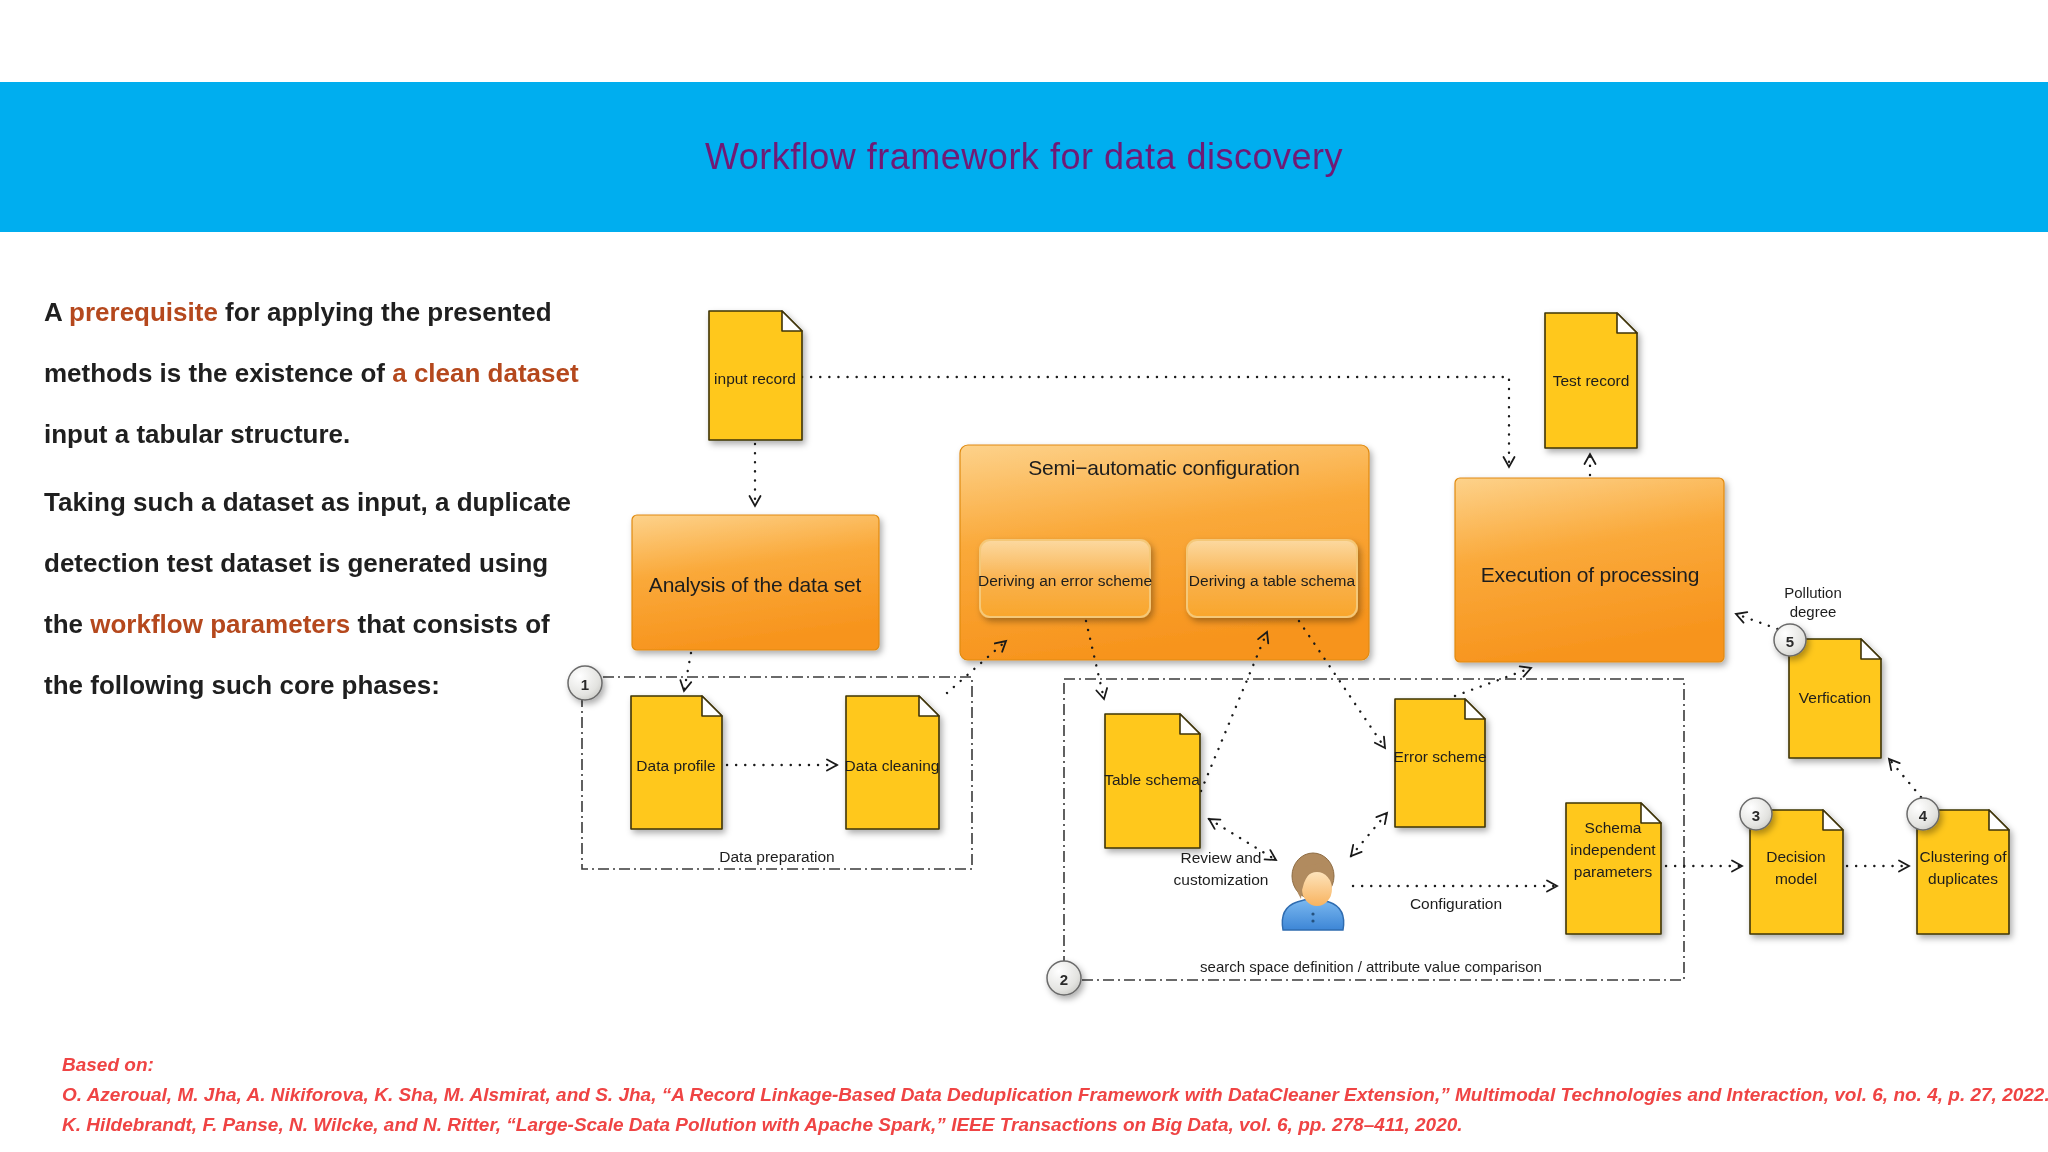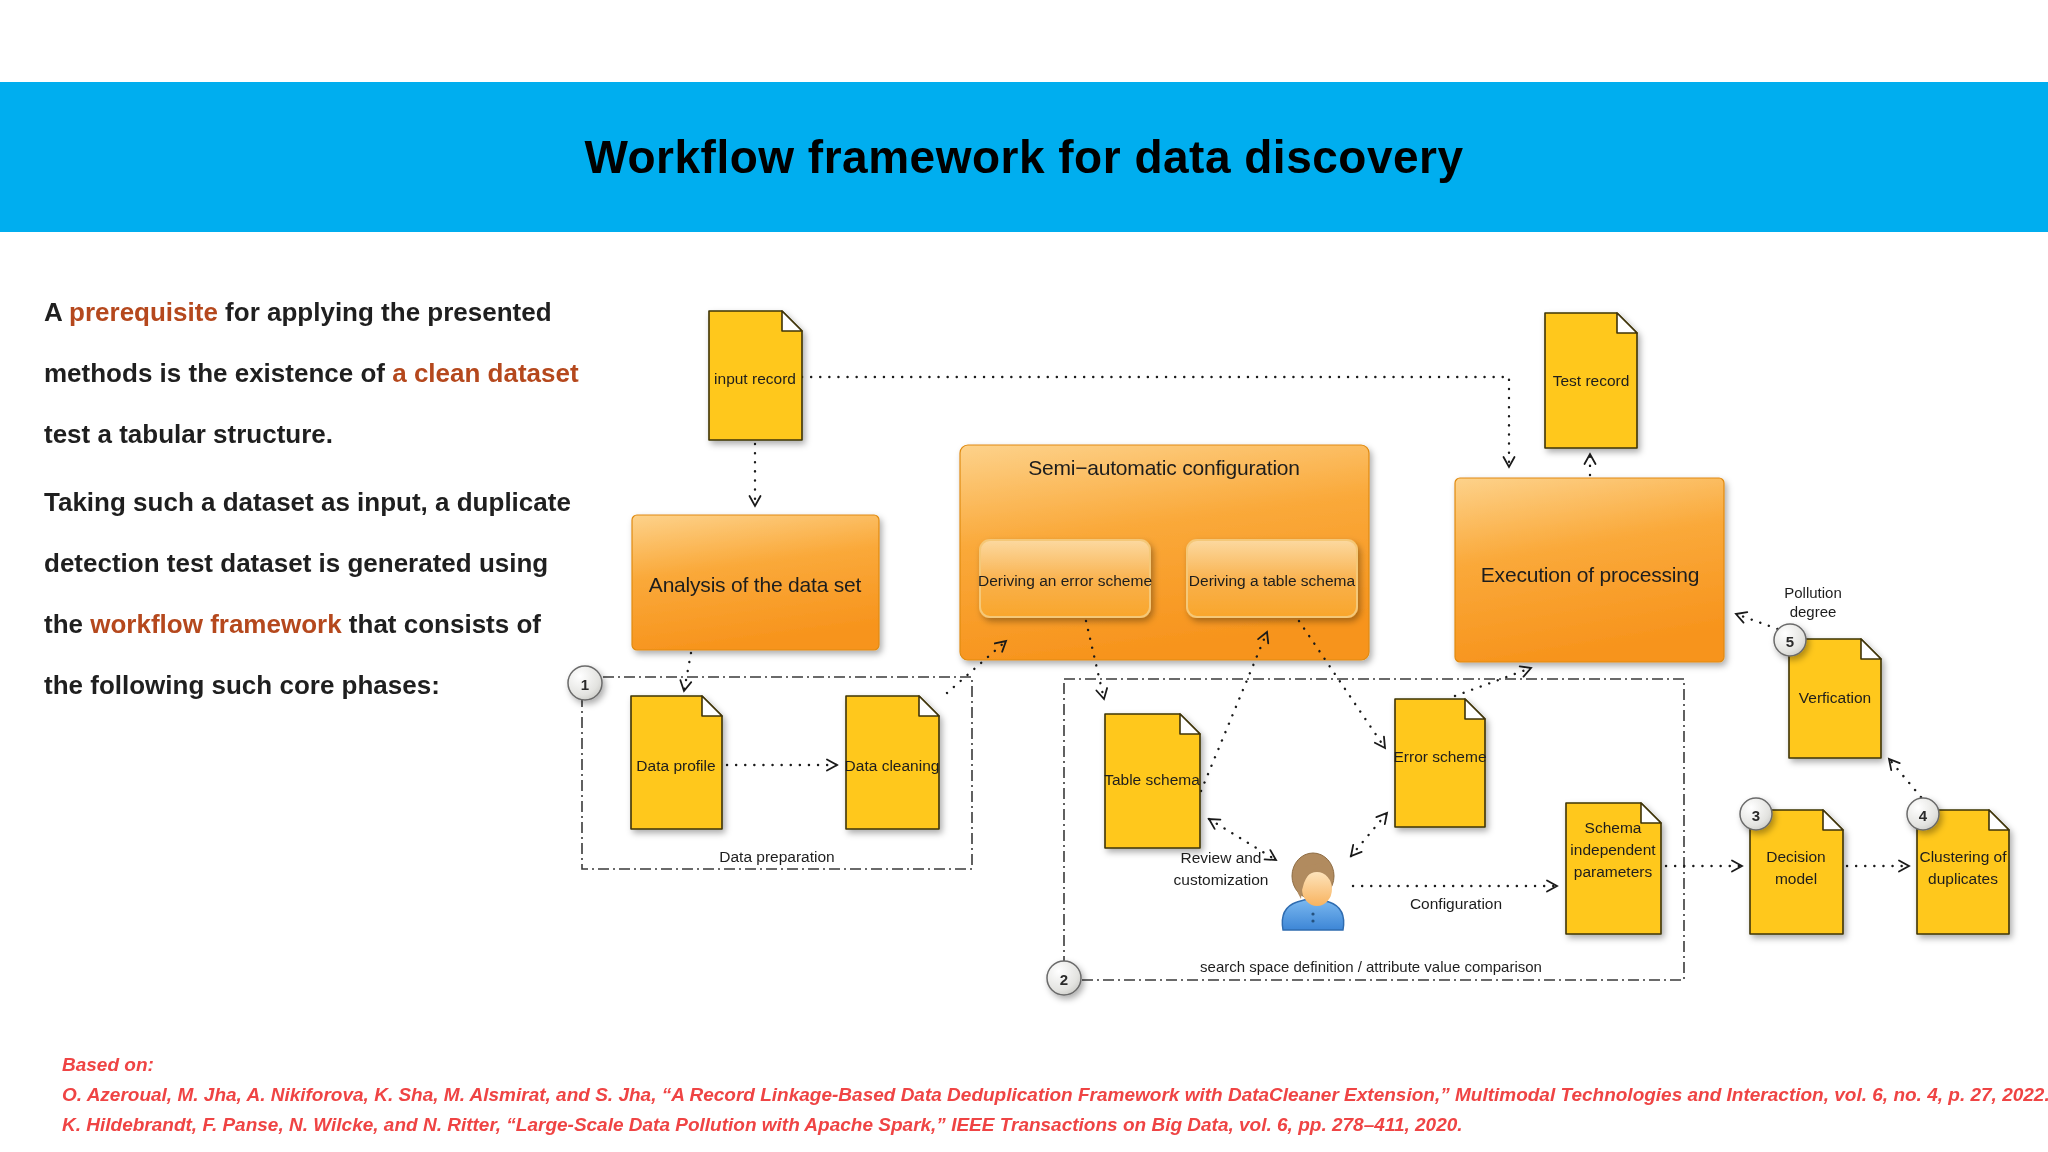--- a/index.html
+++ b/index.html
@@ -8,7 +8,7 @@
   
   .banner{position:absolute;left:0;top:82px;width:2048px;height:150px;background:#00AEEF;
           display:flex;align-items:center;justify-content:center;}
-  .banner-title{margin:0;color:#000000;font-size:46px;font-weight:700;letter-spacing:.5px;}
+  .banner-title{margin:0;color:#701a75;font-size:36px;font-weight:400;letter-spacing:.5px;}
   
   .intro{position:absolute;left:0;top:0;width:640px;height:928px;color:#1f1f1f;}
   .para{position:absolute;left:44px;}

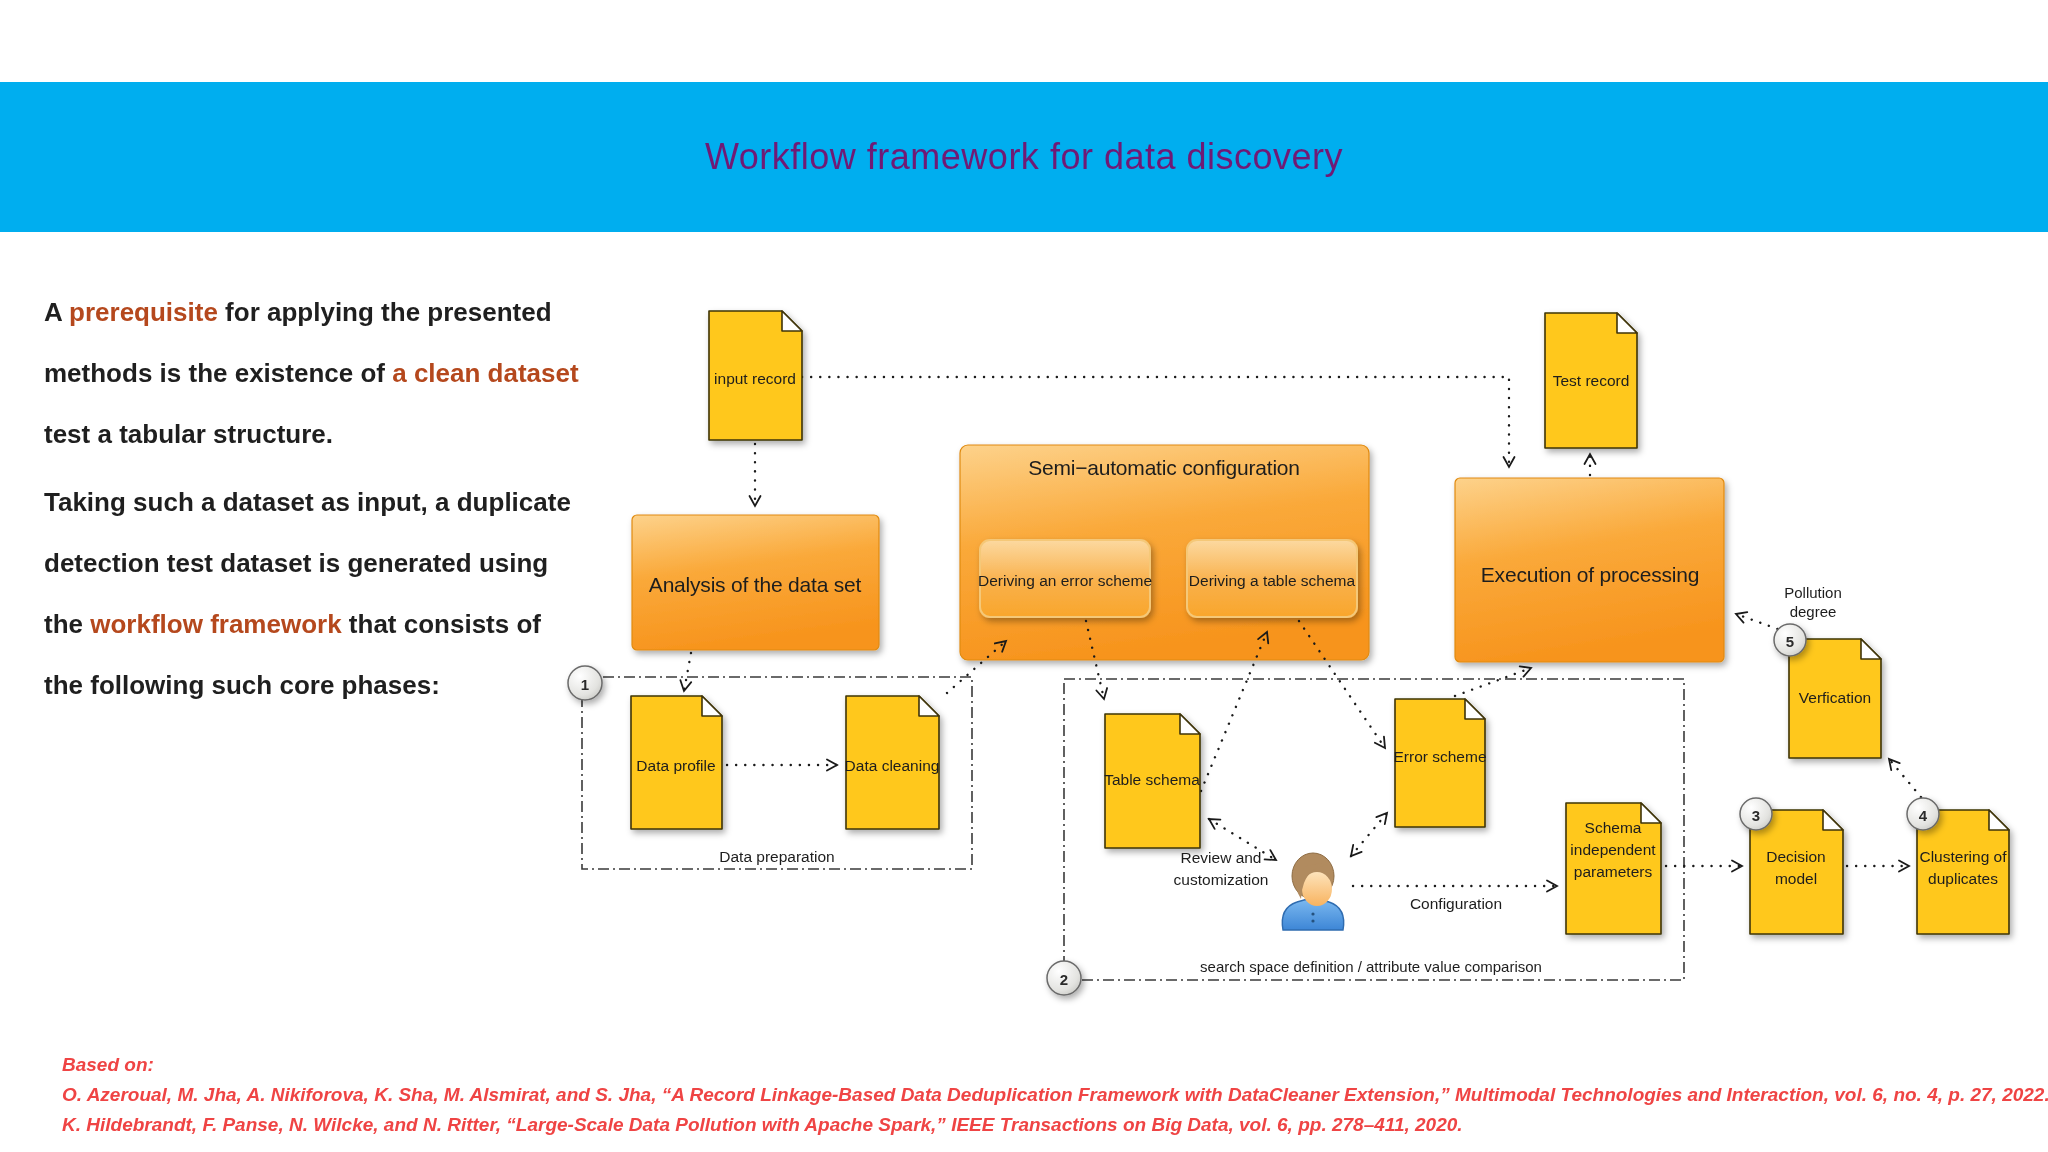--- a/index.html
+++ b/index.html
@@ -40,7 +40,7 @@
     <div class="para" style="top:282px">
       <div class="tline"><span>A </span><span class="accent">prerequisite</span><span> for applying the presented</span></div>
       <div class="tline"><span>methods is the existence of </span><span class="accent">a clean dataset</span></div>
-      <div class="tline"><span>test a tabular structure.</span></div>
+      <div class="tline"><span>input a tabular structure.</span></div>
     </div>
     <div class="para" style="top:472px">
       <div class="tline"><span>Taking such a dataset as input, a duplicate</span></div>

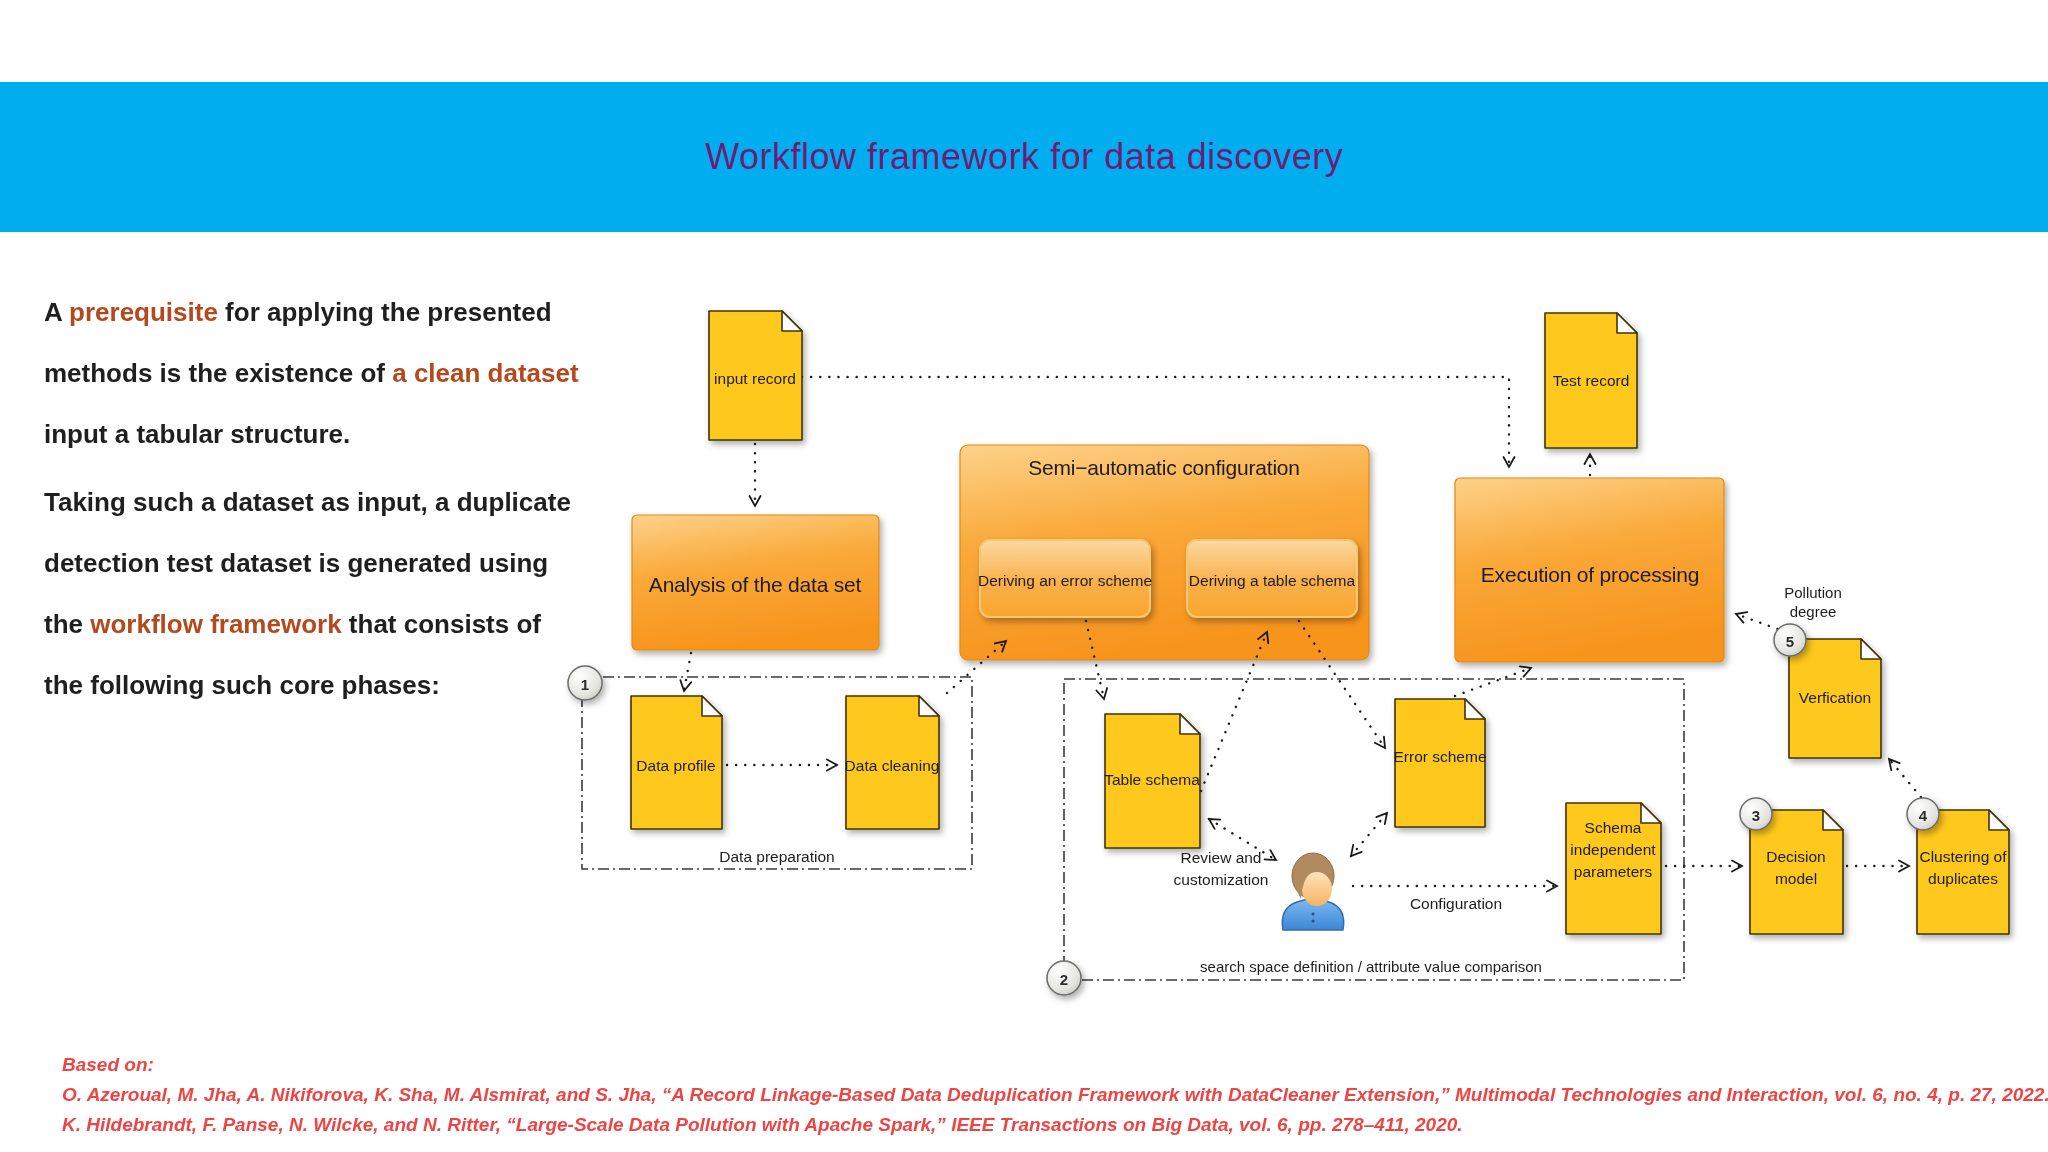--- a/index.html
+++ b/index.html
@@ -45,7 +45,7 @@
     <div class="para" style="top:472px">
       <div class="tline"><span>Taking such a dataset as input, a duplicate</span></div>
       <div class="tline"><span>detection test dataset is generated using</span></div>
-      <div class="tline"><span>the </span><span class="accent">workflow framework</span><span> that consists of</span></div>
+      <div class="tline"><span>the </span><span class="accent">workflow parameters</span><span> that consists of</span></div>
       <div class="tline"><span>the following such core phases:</span></div>
     </div>
   </section>

